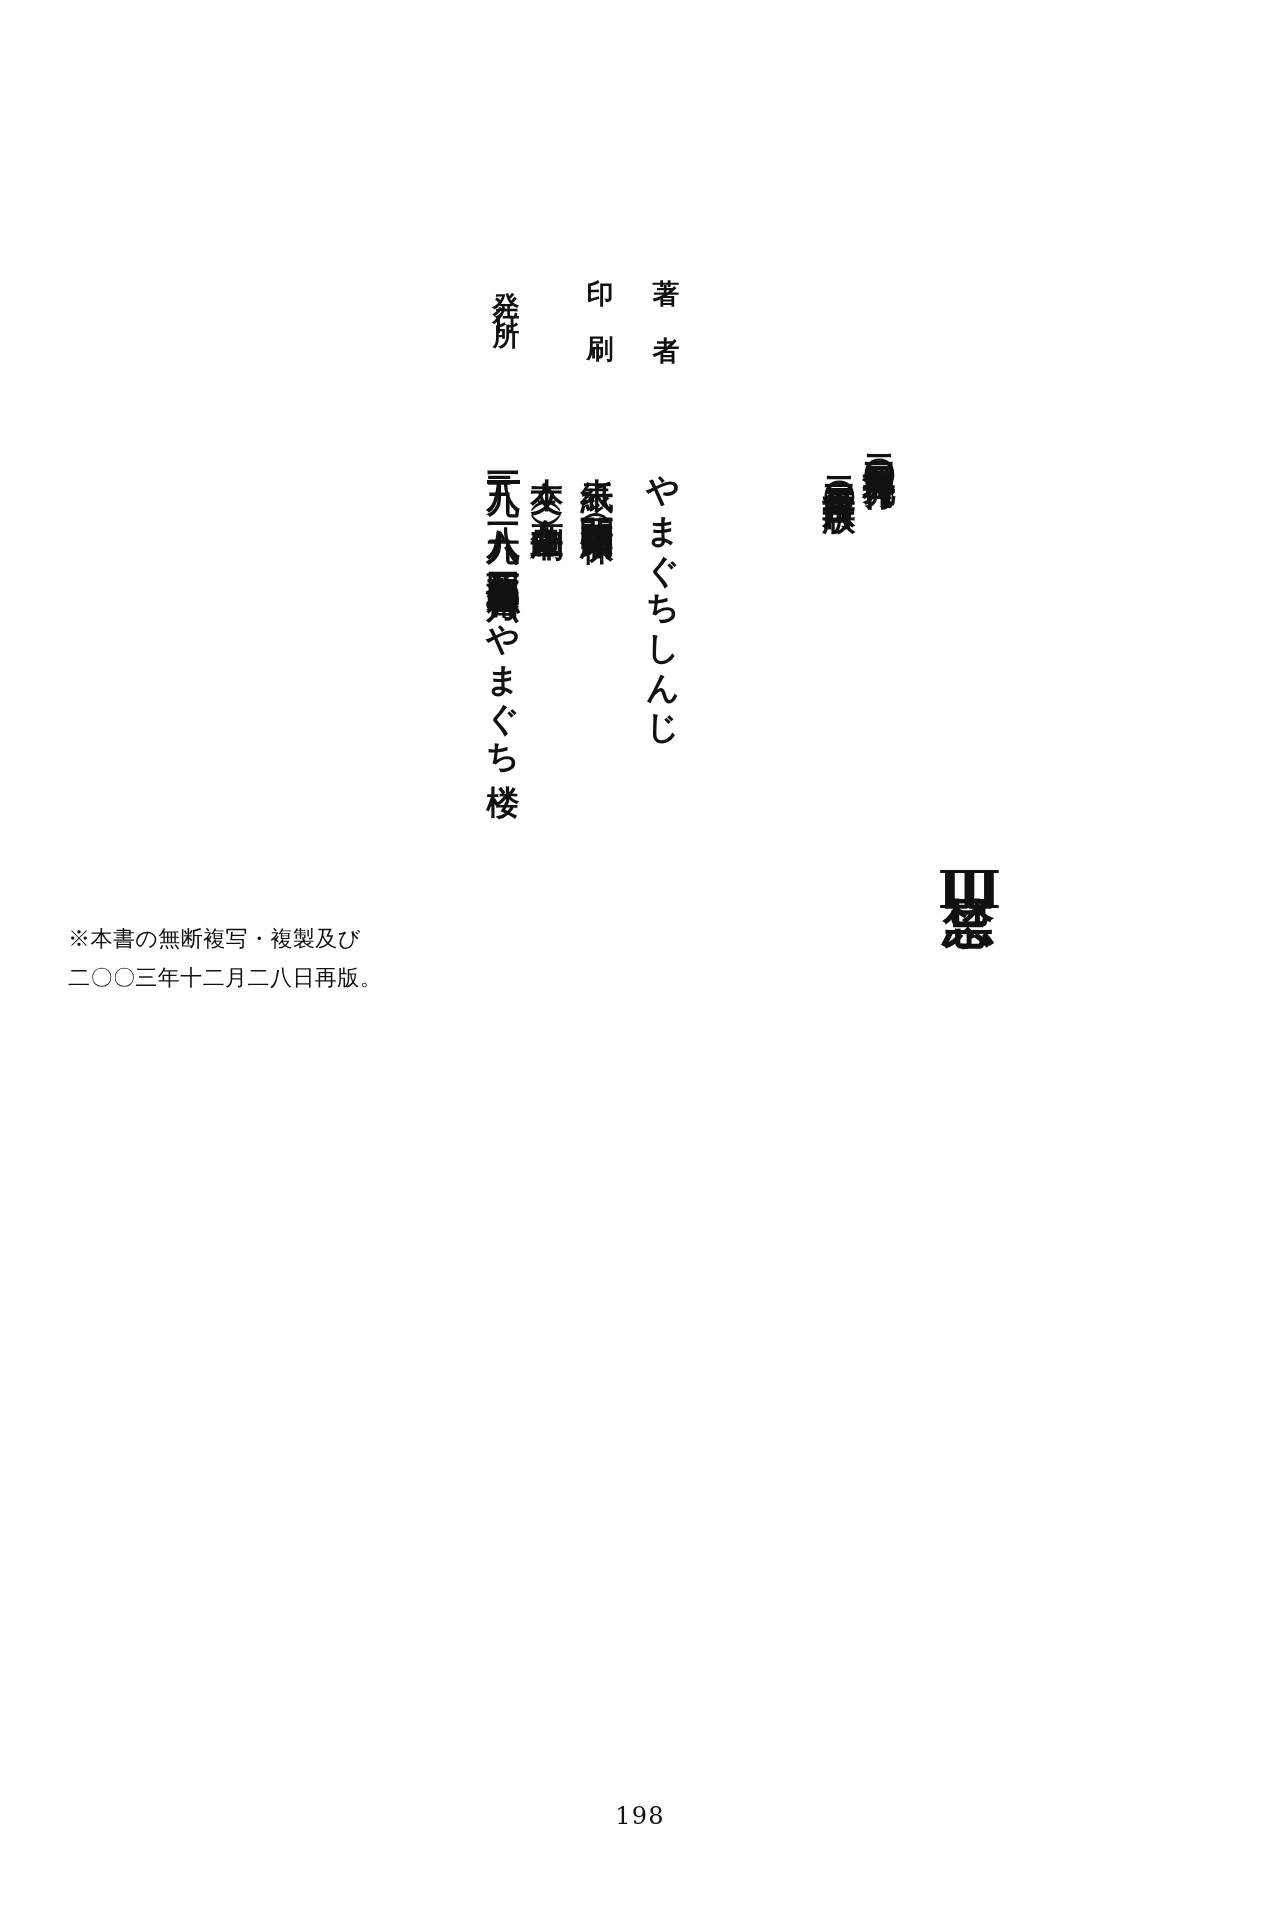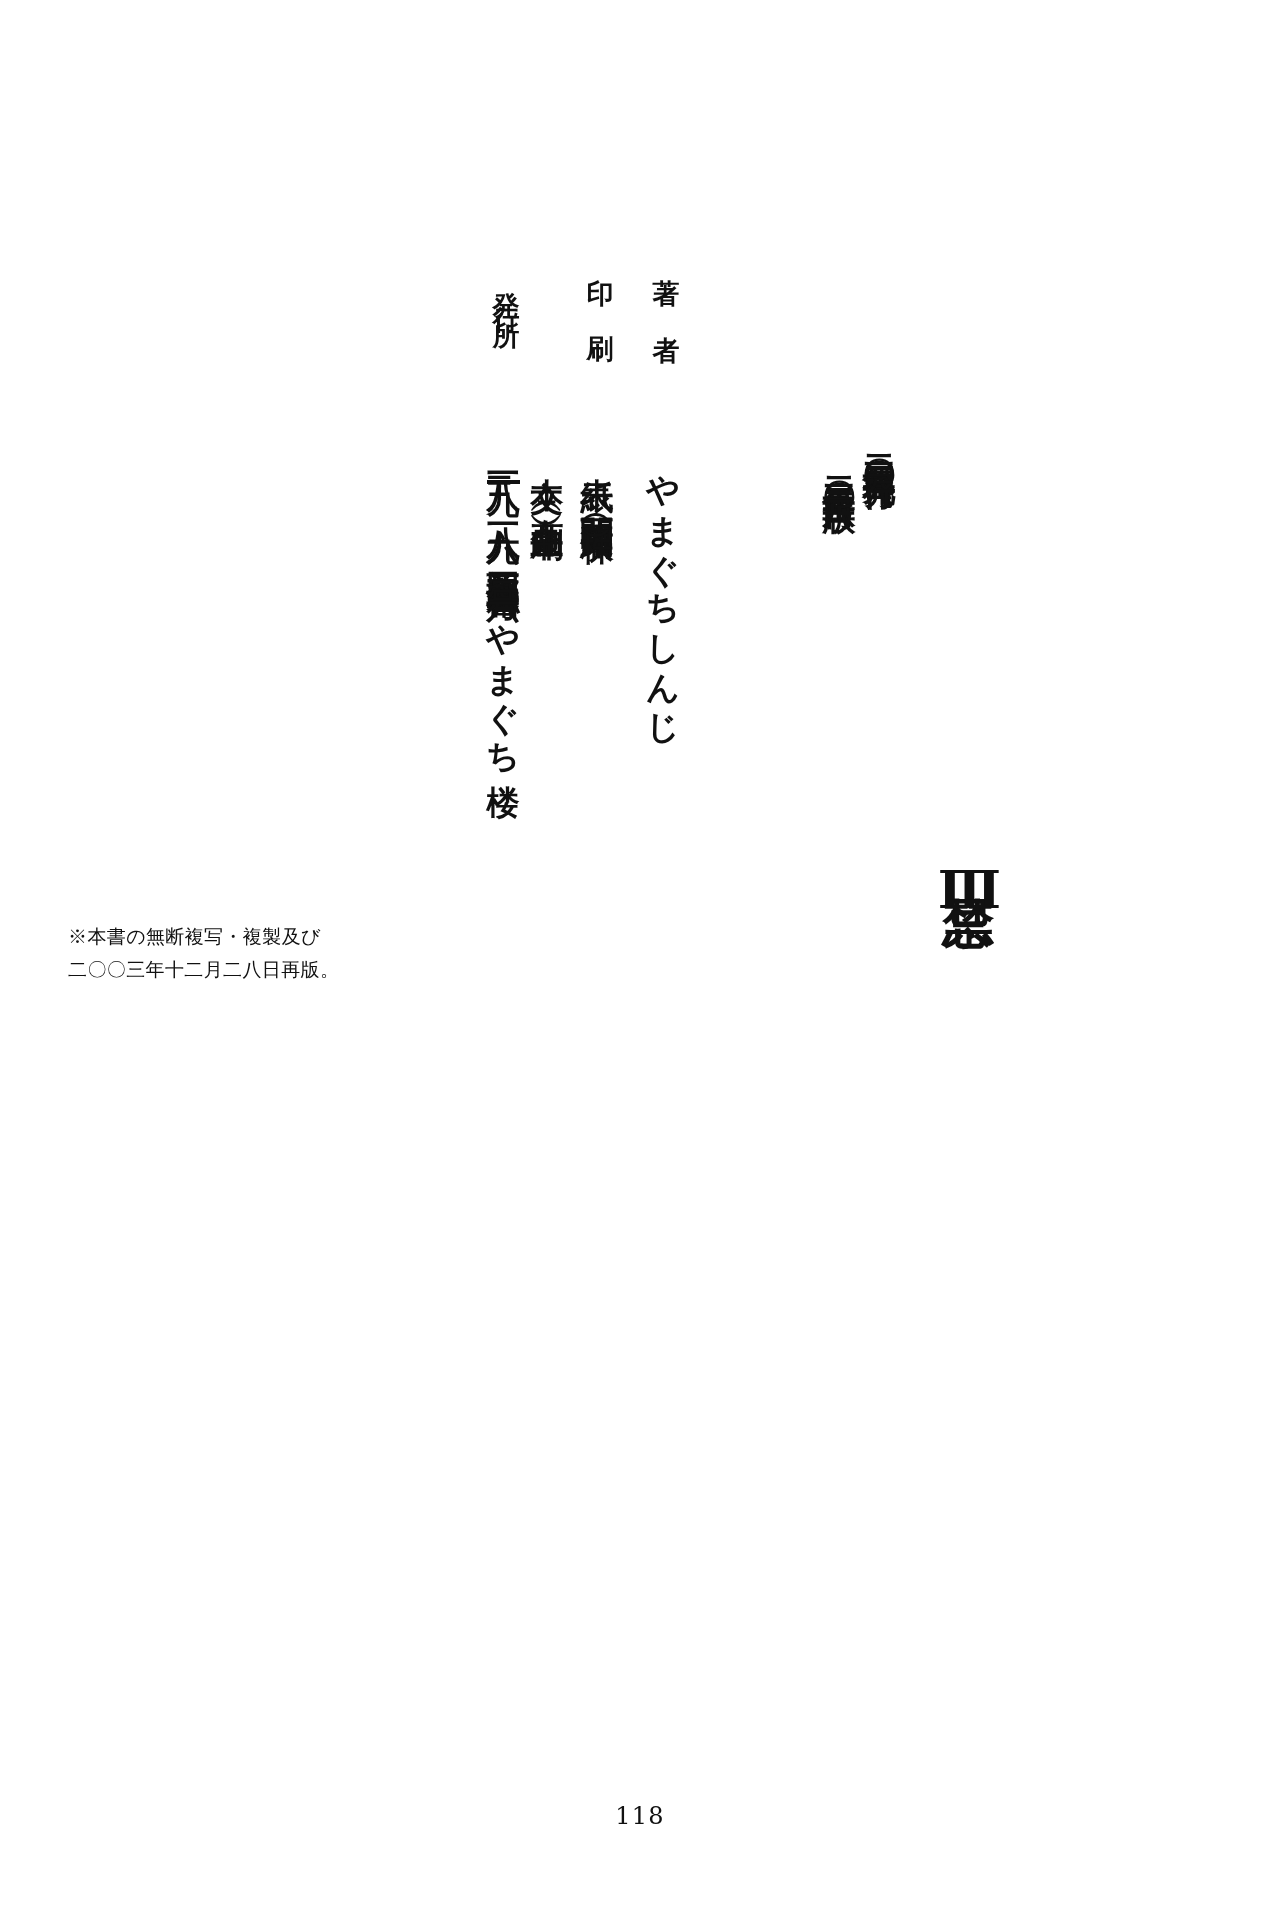--- a/index.html
+++ b/index.html
@@ -91,7 +91,7 @@
     position: absolute;
     left: 68px;
     top: 920px;
-    font-size: 19px;
+    font-size: 22px;
     line-height: 1.75;
     font-family: "DejaVu Serif", "Liberation Serif", serif;
     letter-spacing: 0.02em;

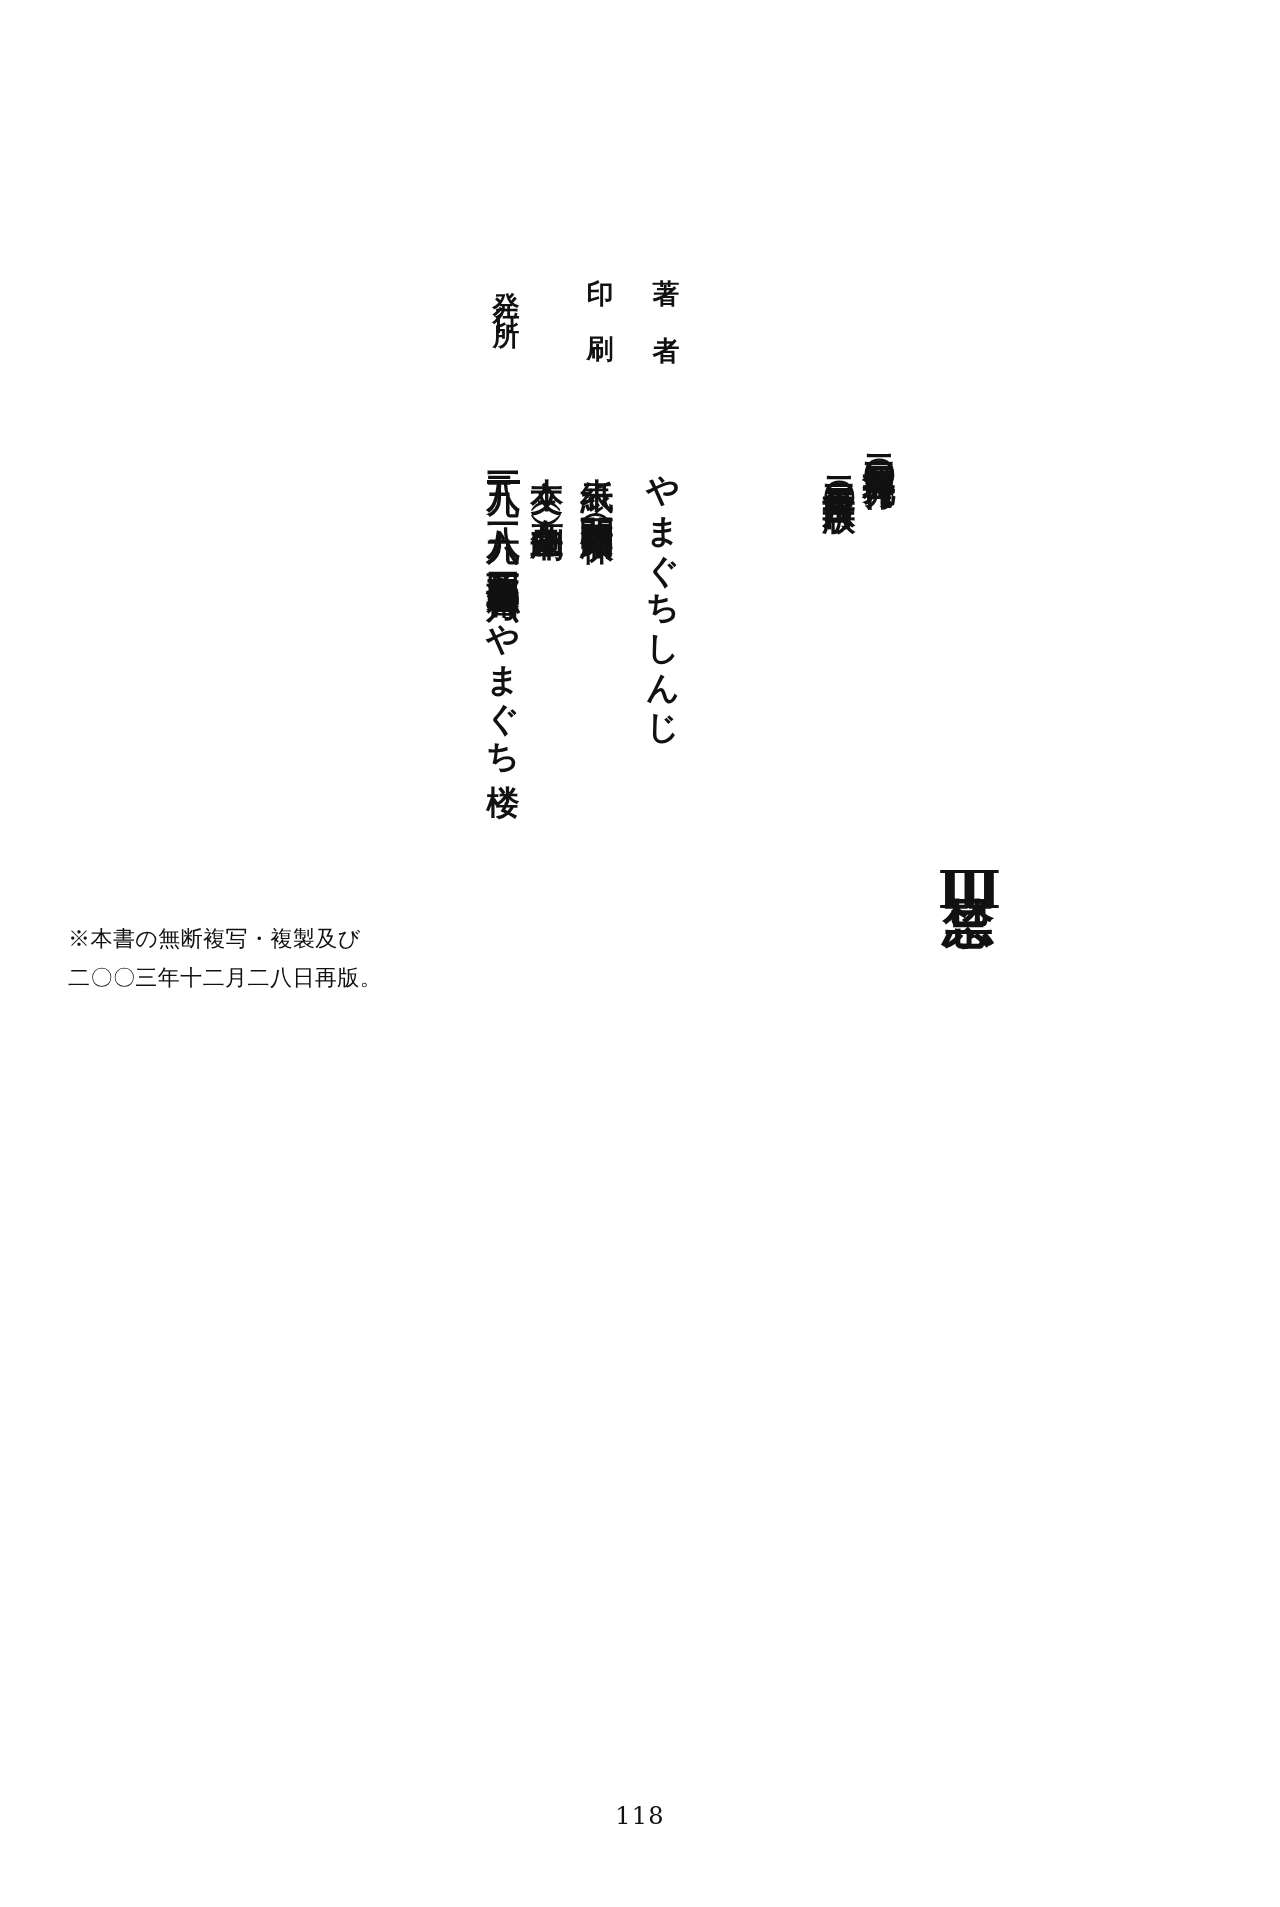--- a/index.html
+++ b/index.html
@@ -135,6 +135,6 @@
   <div>二〇〇三年十二月二八日再版。</div>
 </div>
 
-<div id="page-number">118</div>
+<div id="page-number">198</div>
 
 </body></html>

